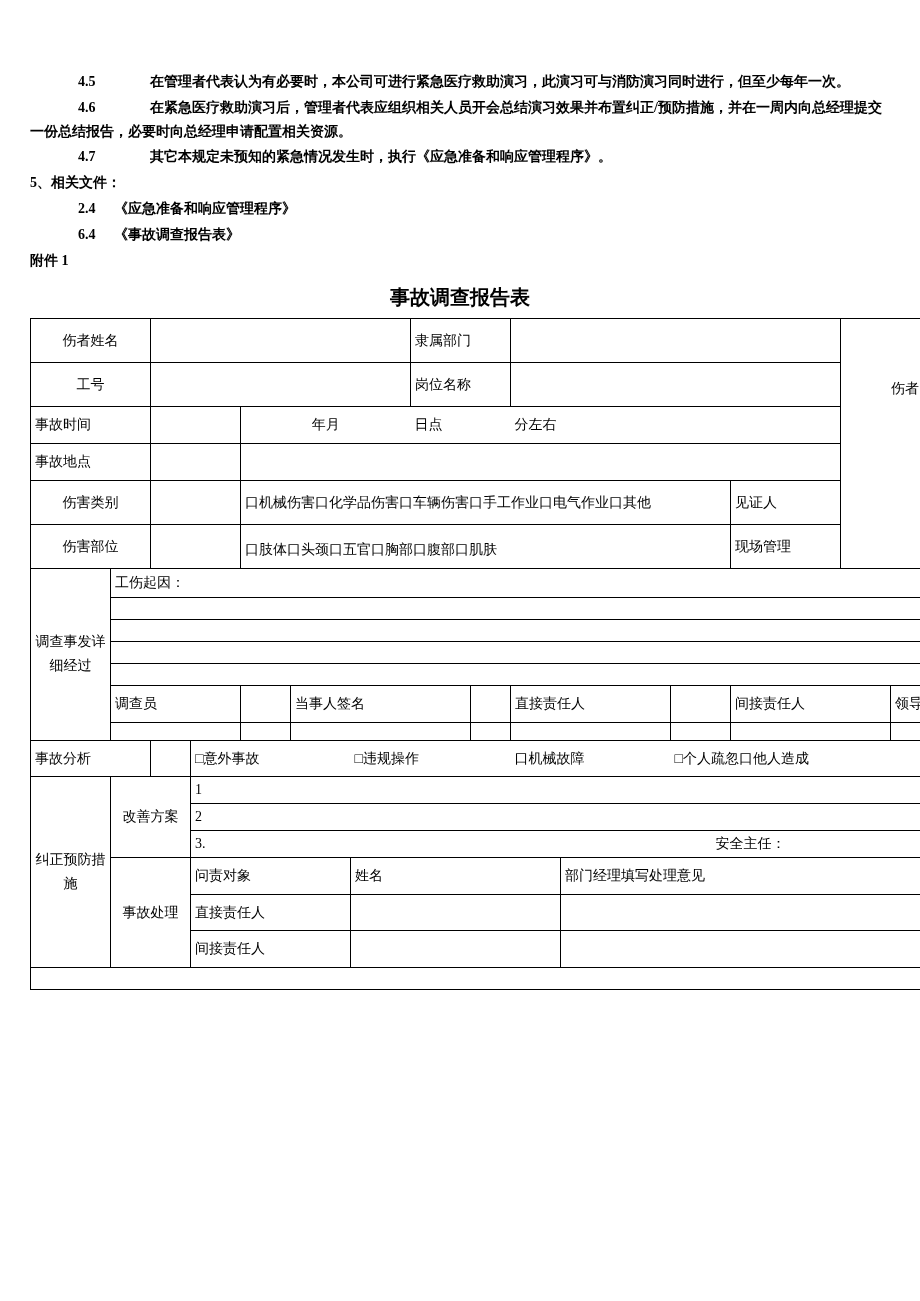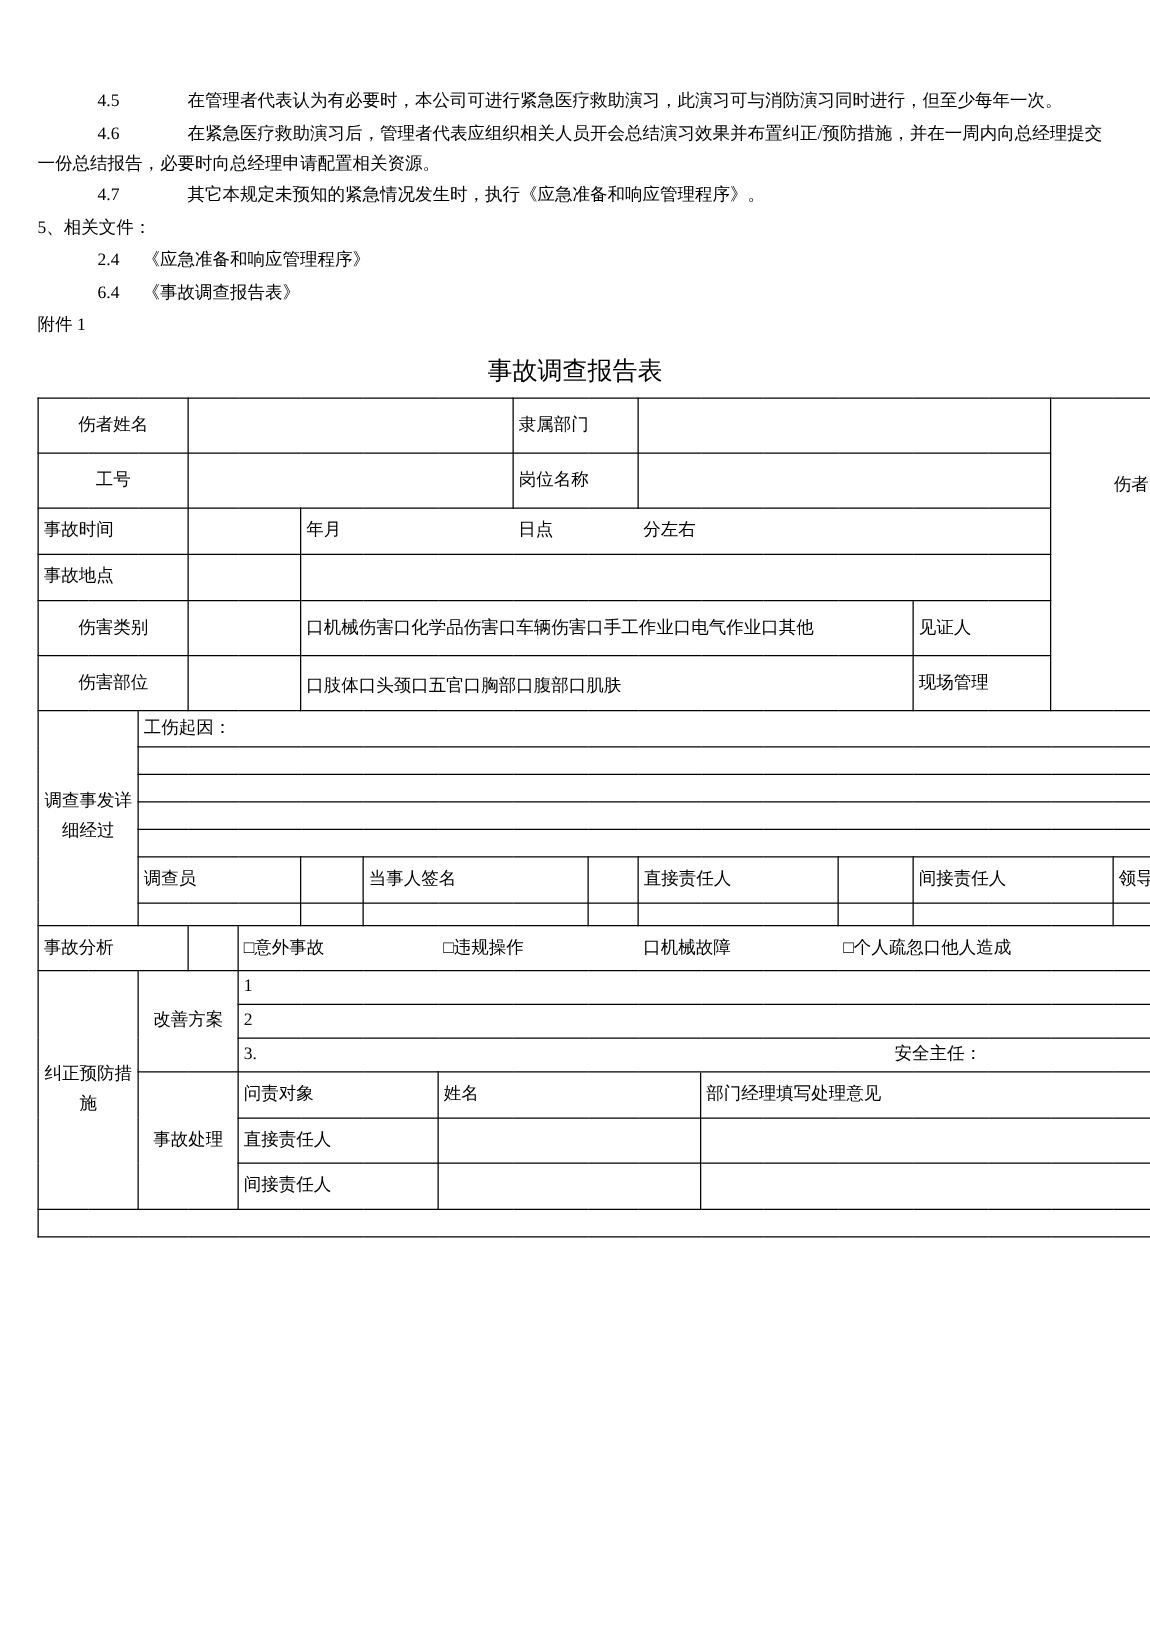--- a/index.html
+++ b/index.html
@@ -12,7 +12,7 @@
       padding: 70px 30px 30px 30px;
       line-height: 1.7;
     }
-    .content-text { margin-bottom: 2px; }
+    .content-text { margin-bottom: 2px; font-weight: bold; }
     .title {
       text-align: center;
       font-size: 20px;

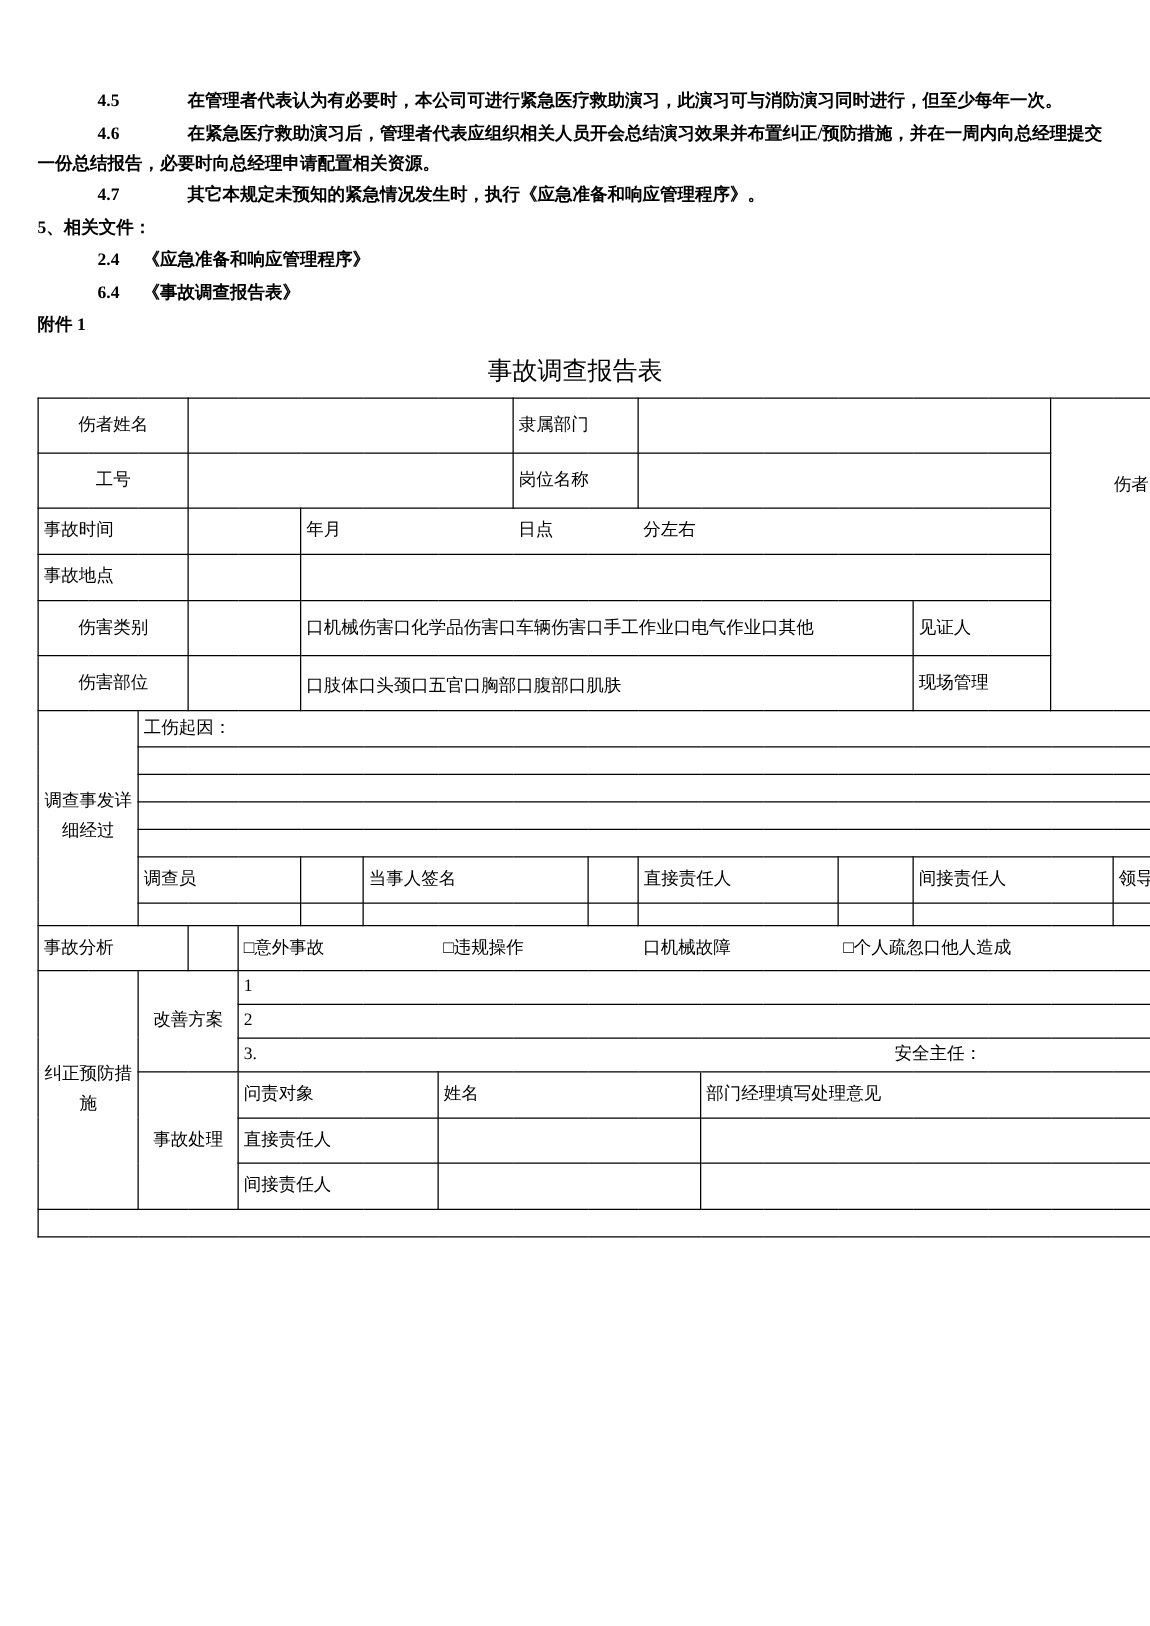--- a/index.html
+++ b/index.html
@@ -16,7 +16,7 @@
     .title {
       text-align: center;
       font-size: 20px;
-      font-weight: normal;
+      font-weight: bold;
       margin: 8px 0 4px 0;
     }
     table {

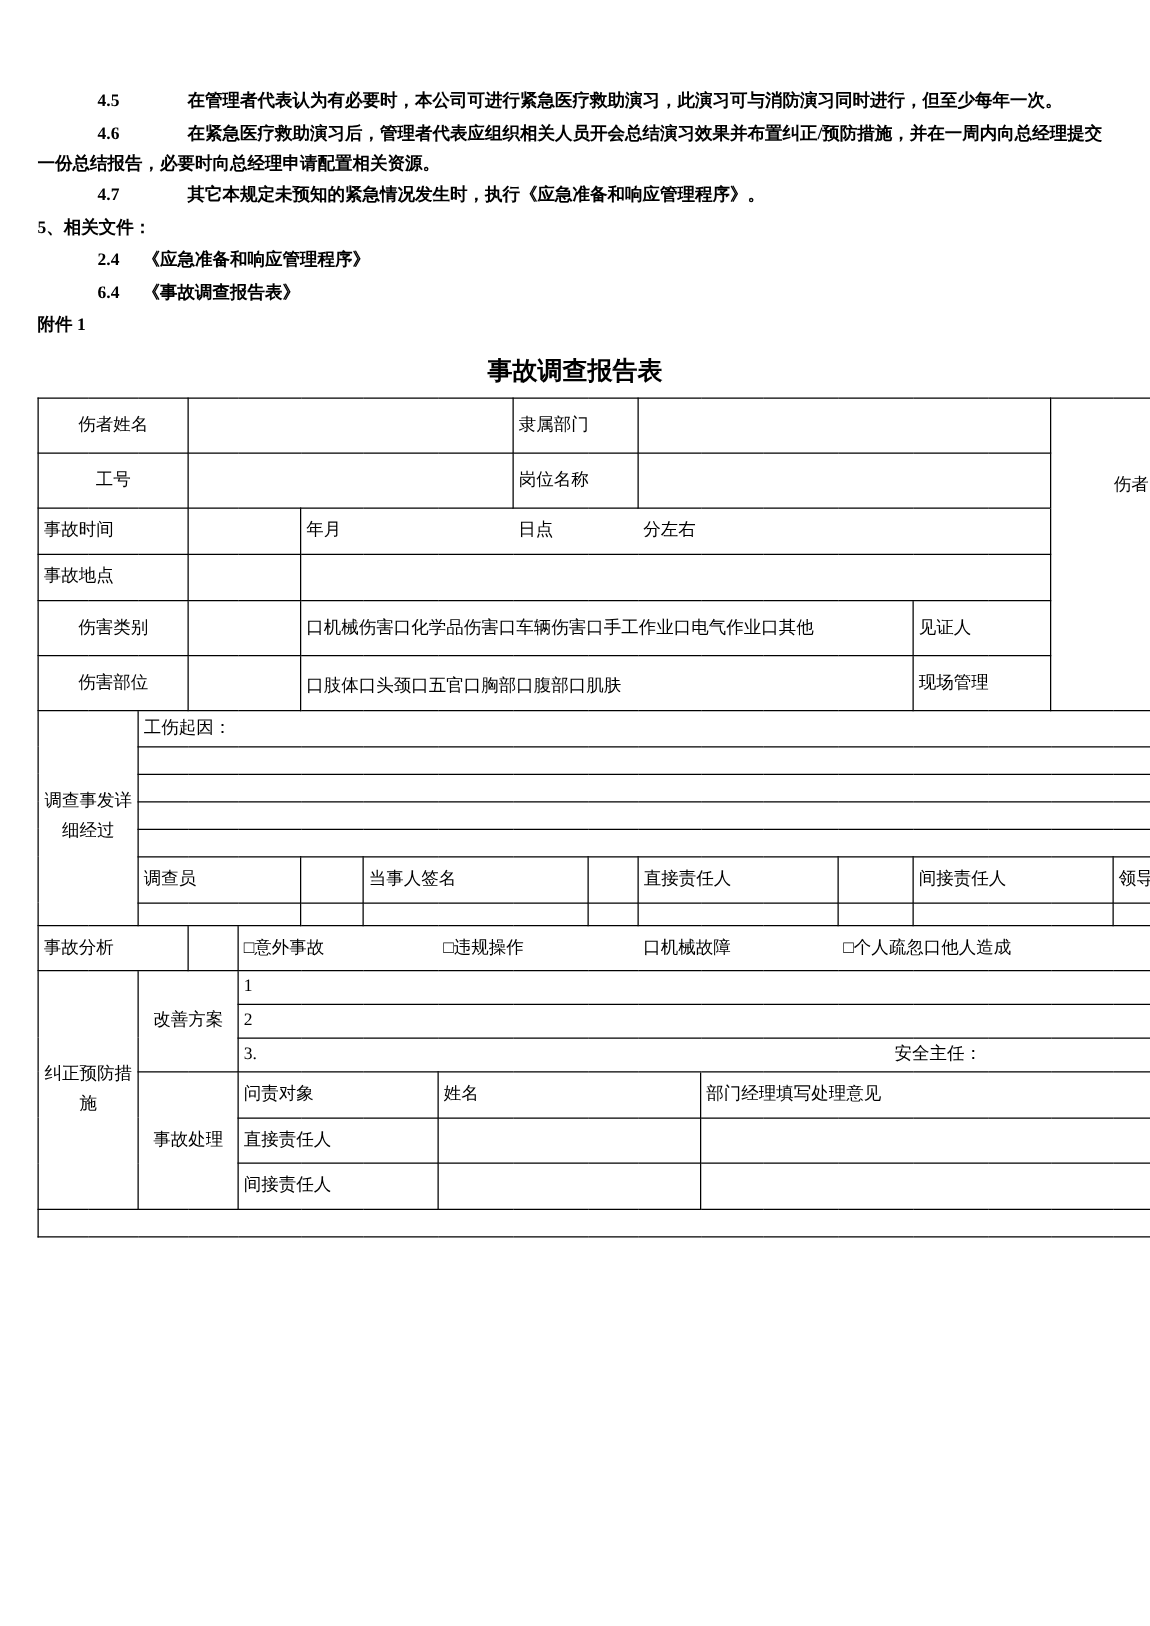--- a/index.html
+++ b/index.html
@@ -96,7 +96,7 @@
   <tr>
     <td colspan="3">事故时间</td>
     <td colspan="2"></td>
-    <td colspan="3" class="no-left no-right" style="border-left:none;border-right:none;text-align:left">年月</td>
+    <td colspan="3" class="no-left no-right" style="border-left:none;border-right:none;text-align:center">年月</td>
     <td colspan="2" class="no-left no-right" style="border-left:none;border-right:none">日点</td>
     <td colspan="6" class="no-left" style="border-left:none">分左右</td>
     <td colspan="2" rowspan="4" class="no-right no-top" style="border-top:none"></td>

